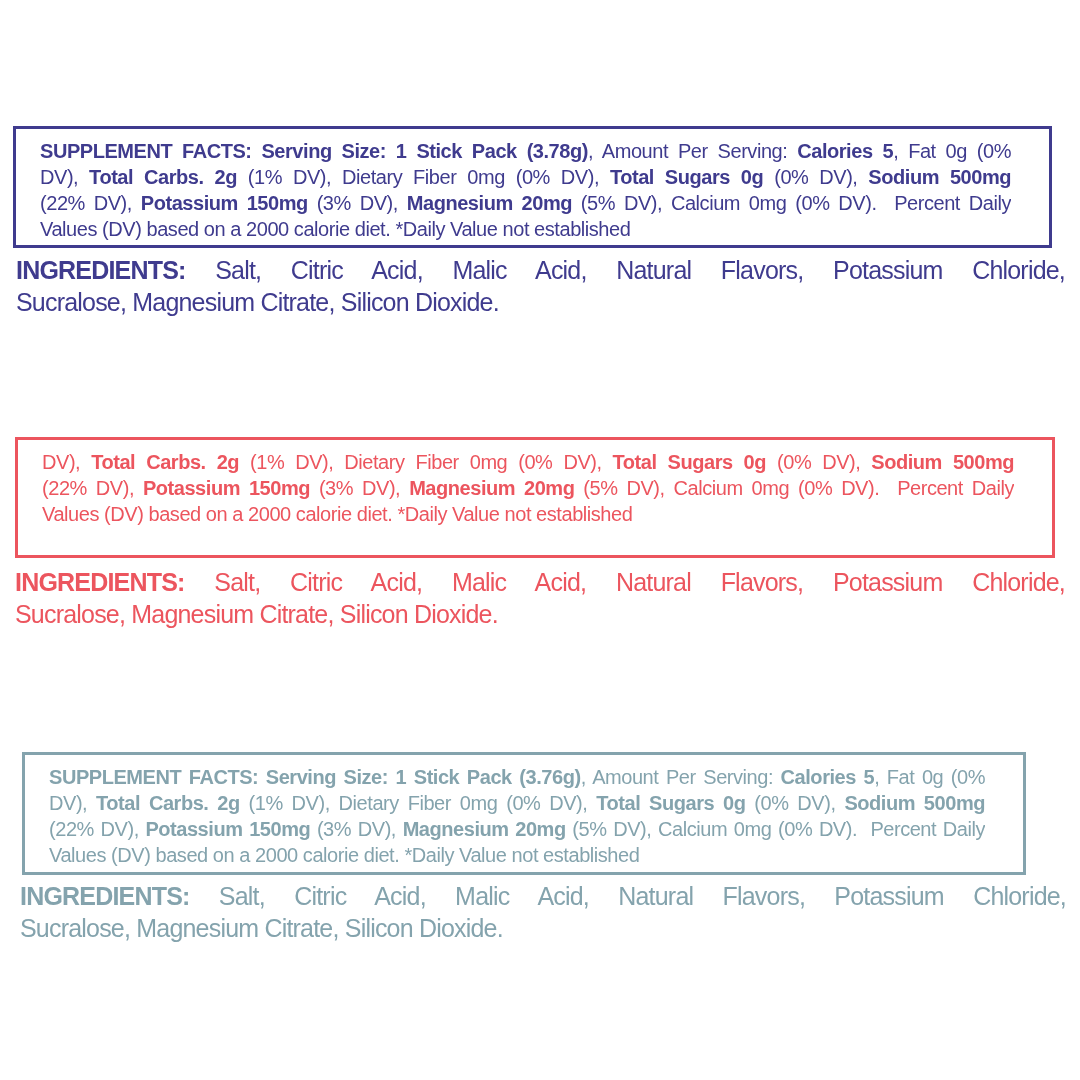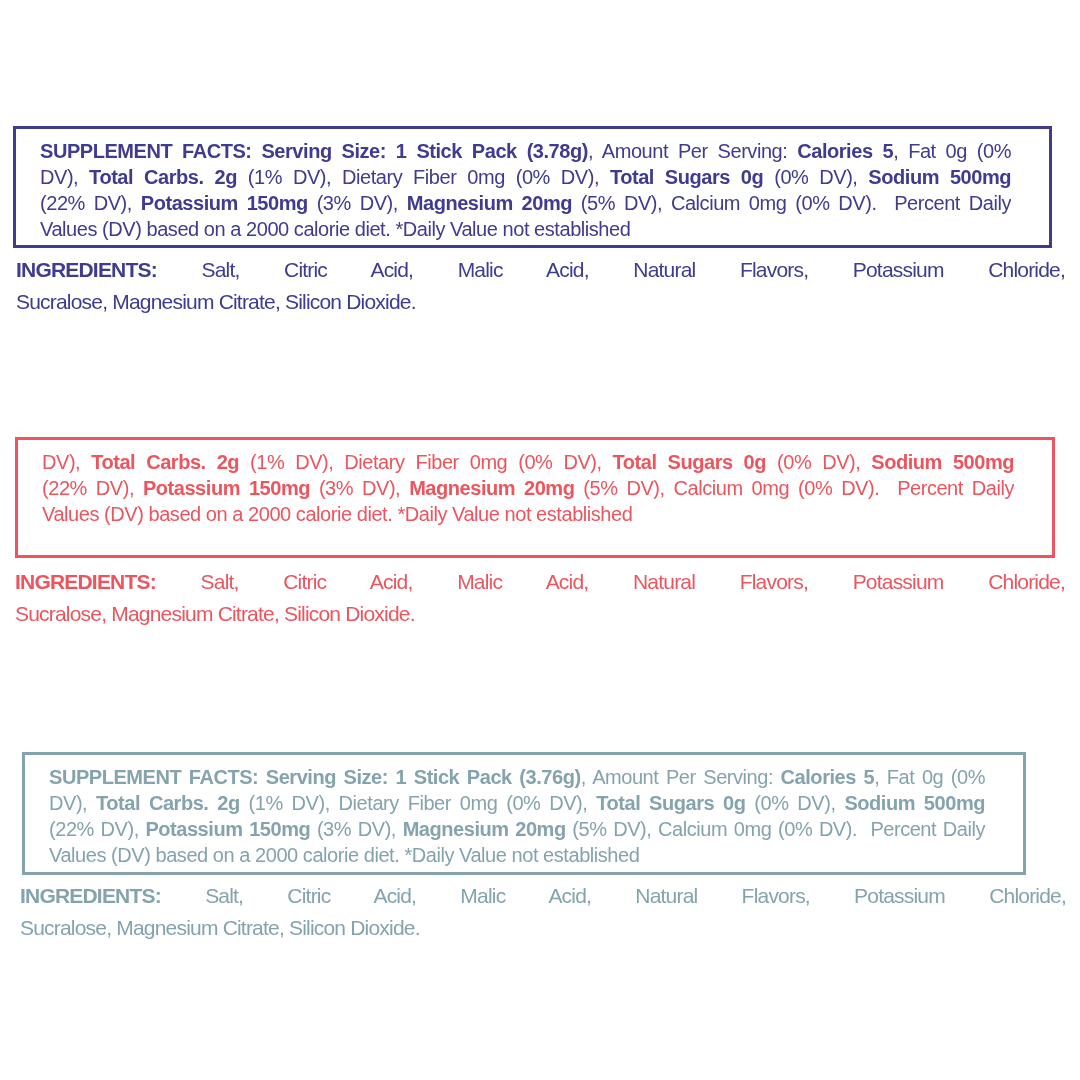--- a/index.html
+++ b/index.html
@@ -44,7 +44,7 @@
   .ingredients {
     position: absolute;
     color: var(--accent);
-    font-size: 21px;
+    font-size: 25px;
     line-height: 32px;
     letter-spacing: -0.8px;
   }

